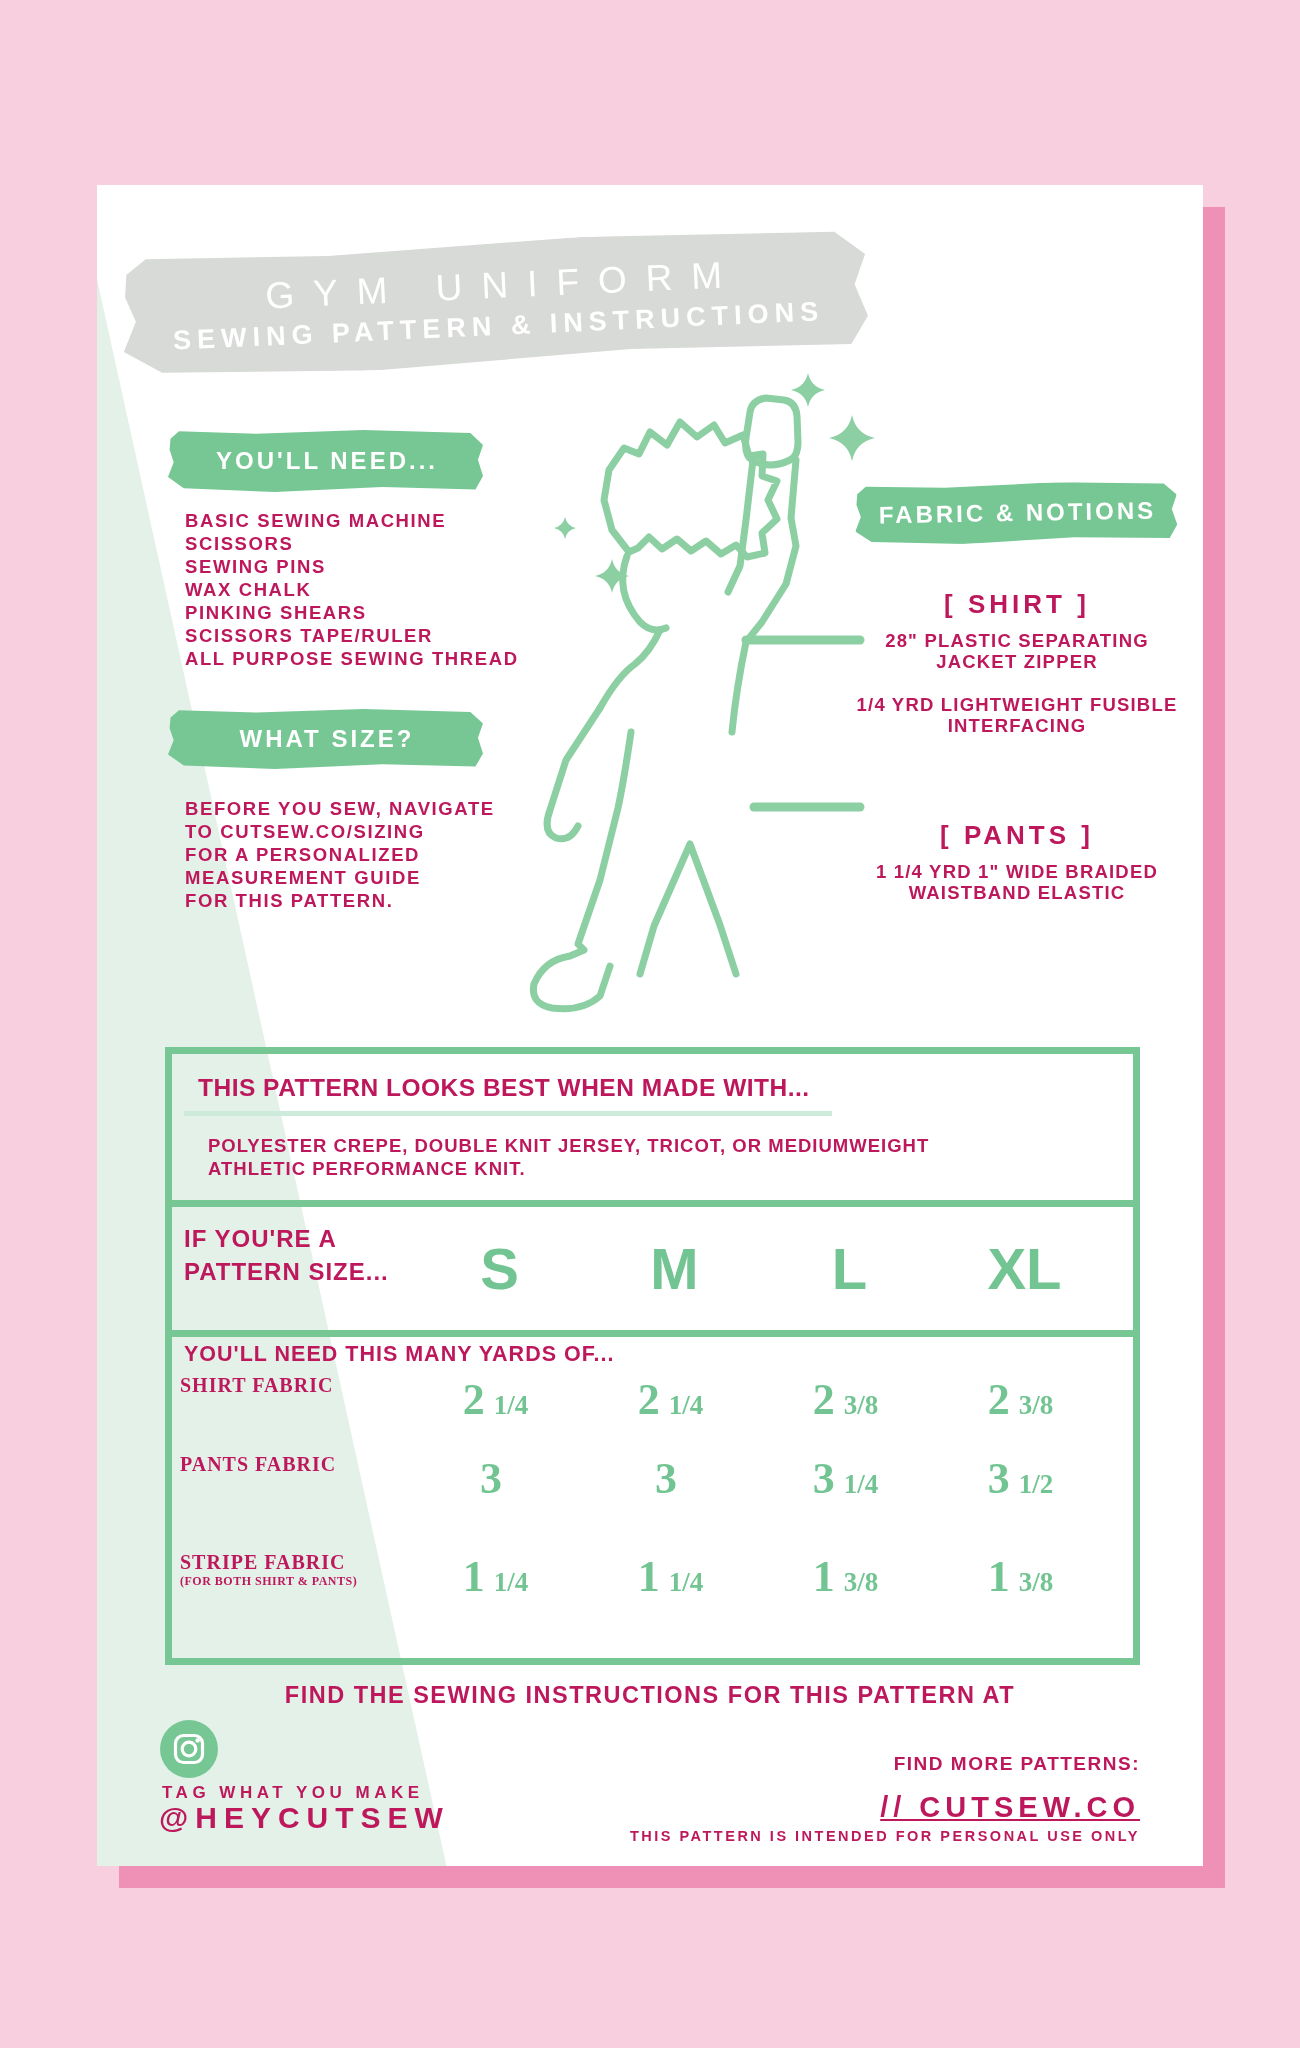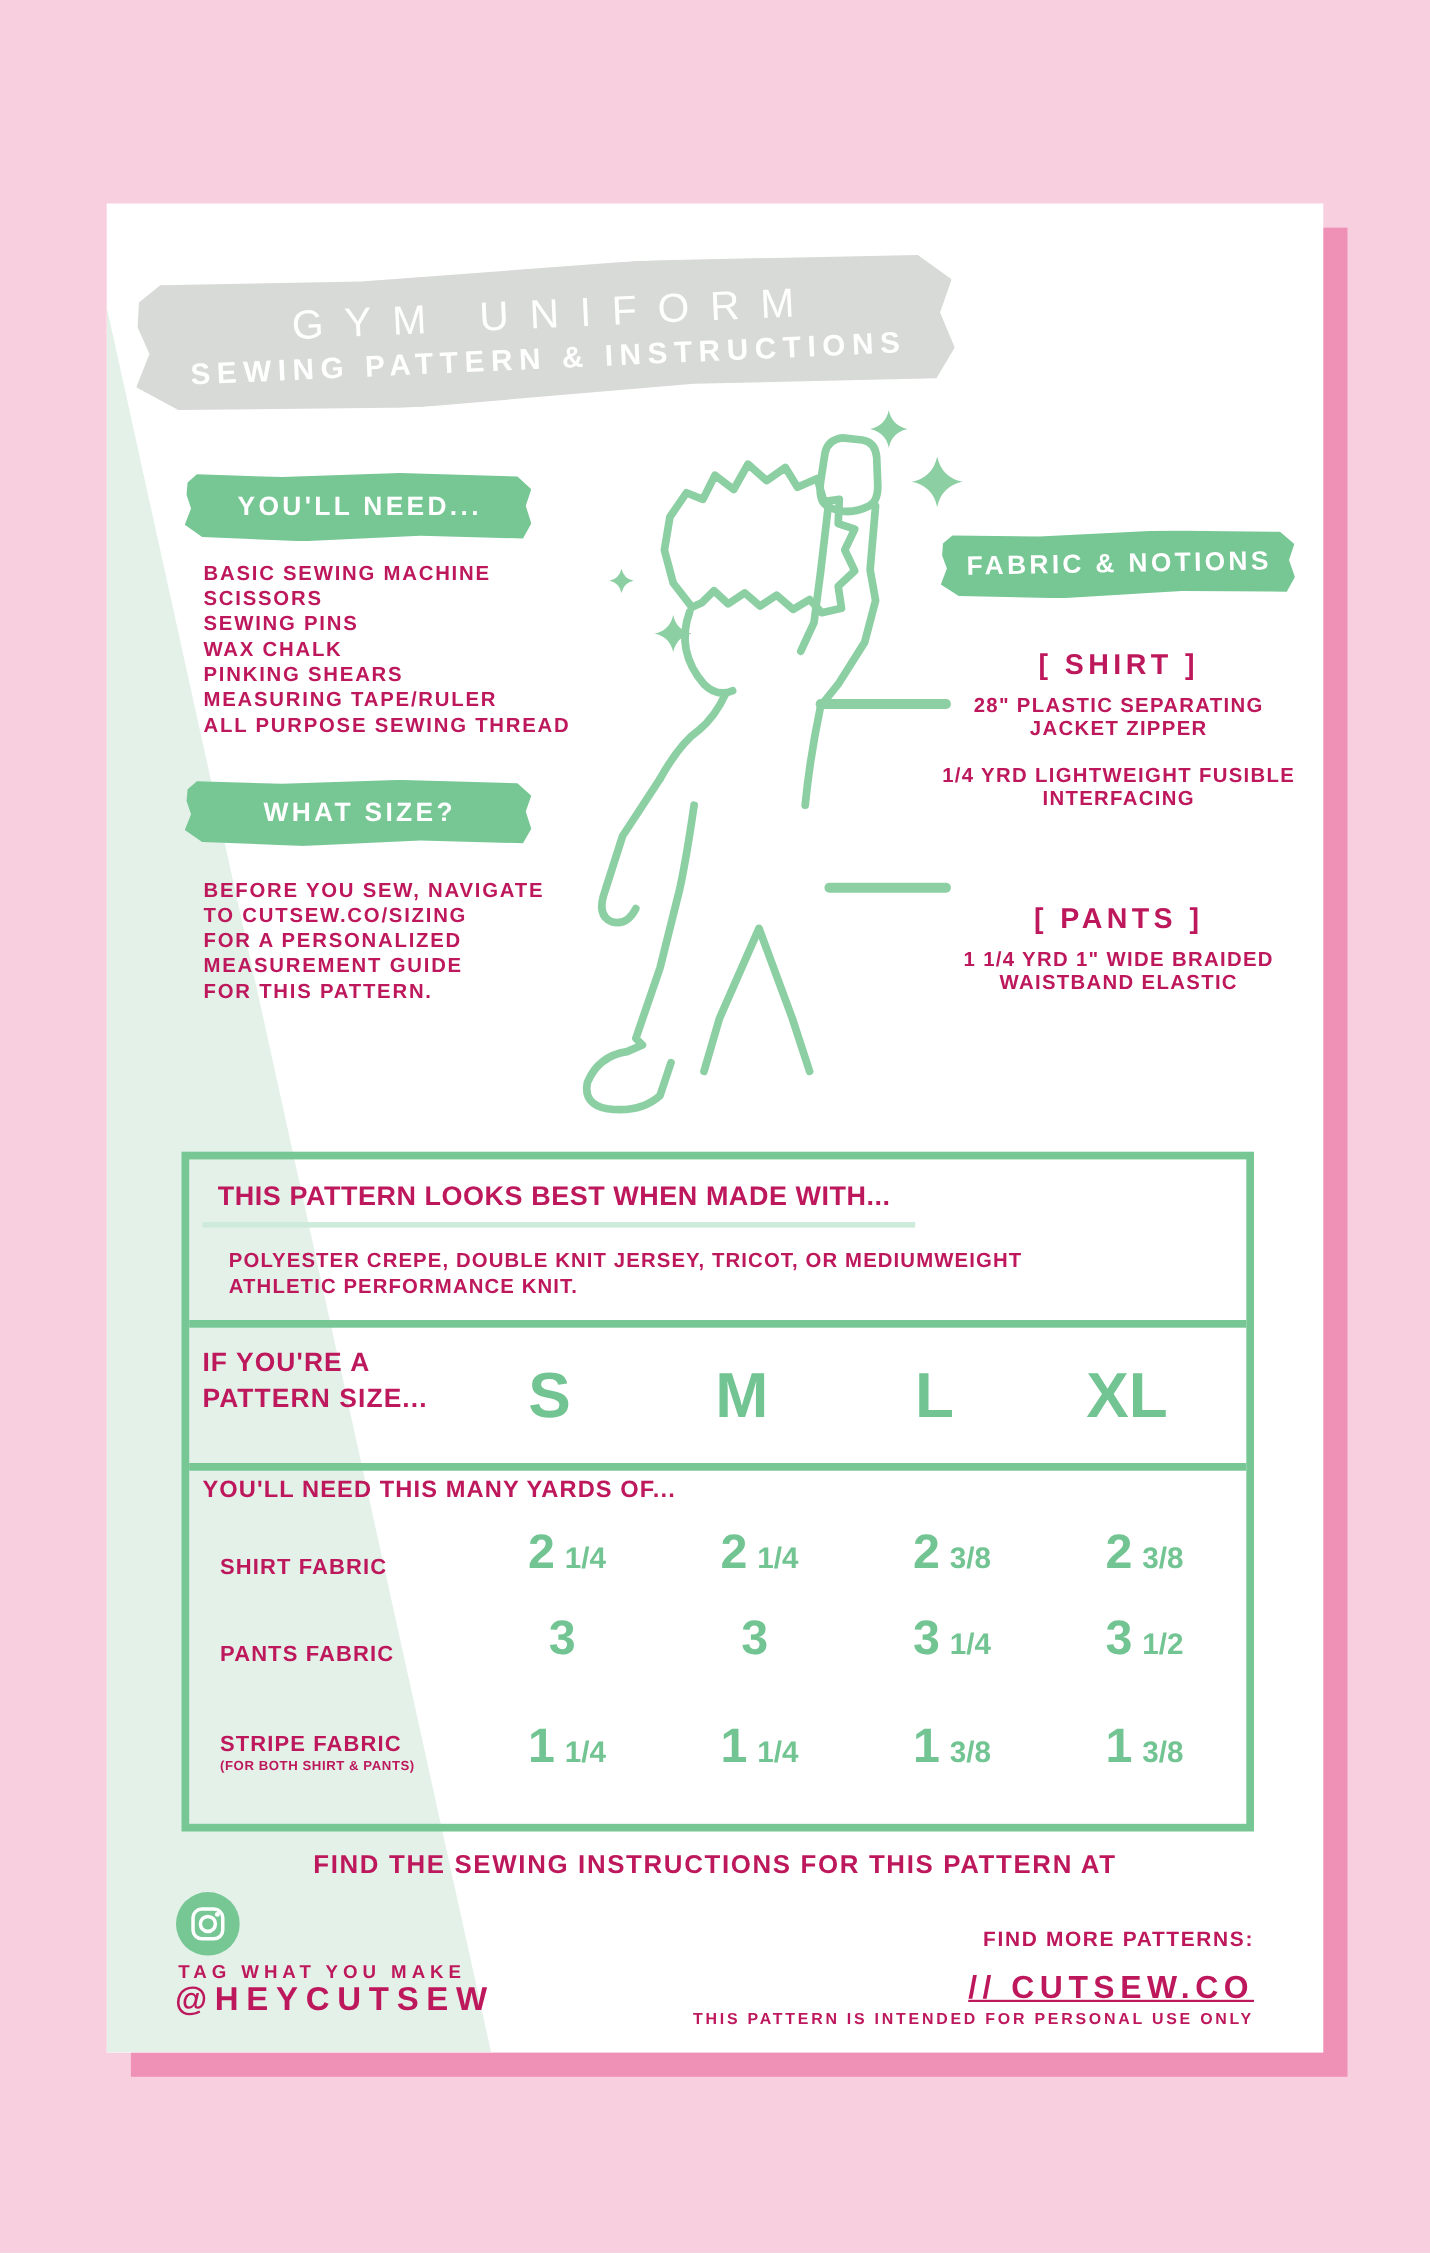--- a/index.html
+++ b/index.html
@@ -118,7 +118,7 @@
     <li>SEWING PINS</li>
     <li>WAX CHALK</li>
     <li>PINKING SHEARS</li>
-    <li>MEASURING TAPE/RULER</li>
+    <li>SCISSORS TAPE/RULER</li>
     <li>ALL PURPOSE SEWING THREAD</li>
   </ul>
 

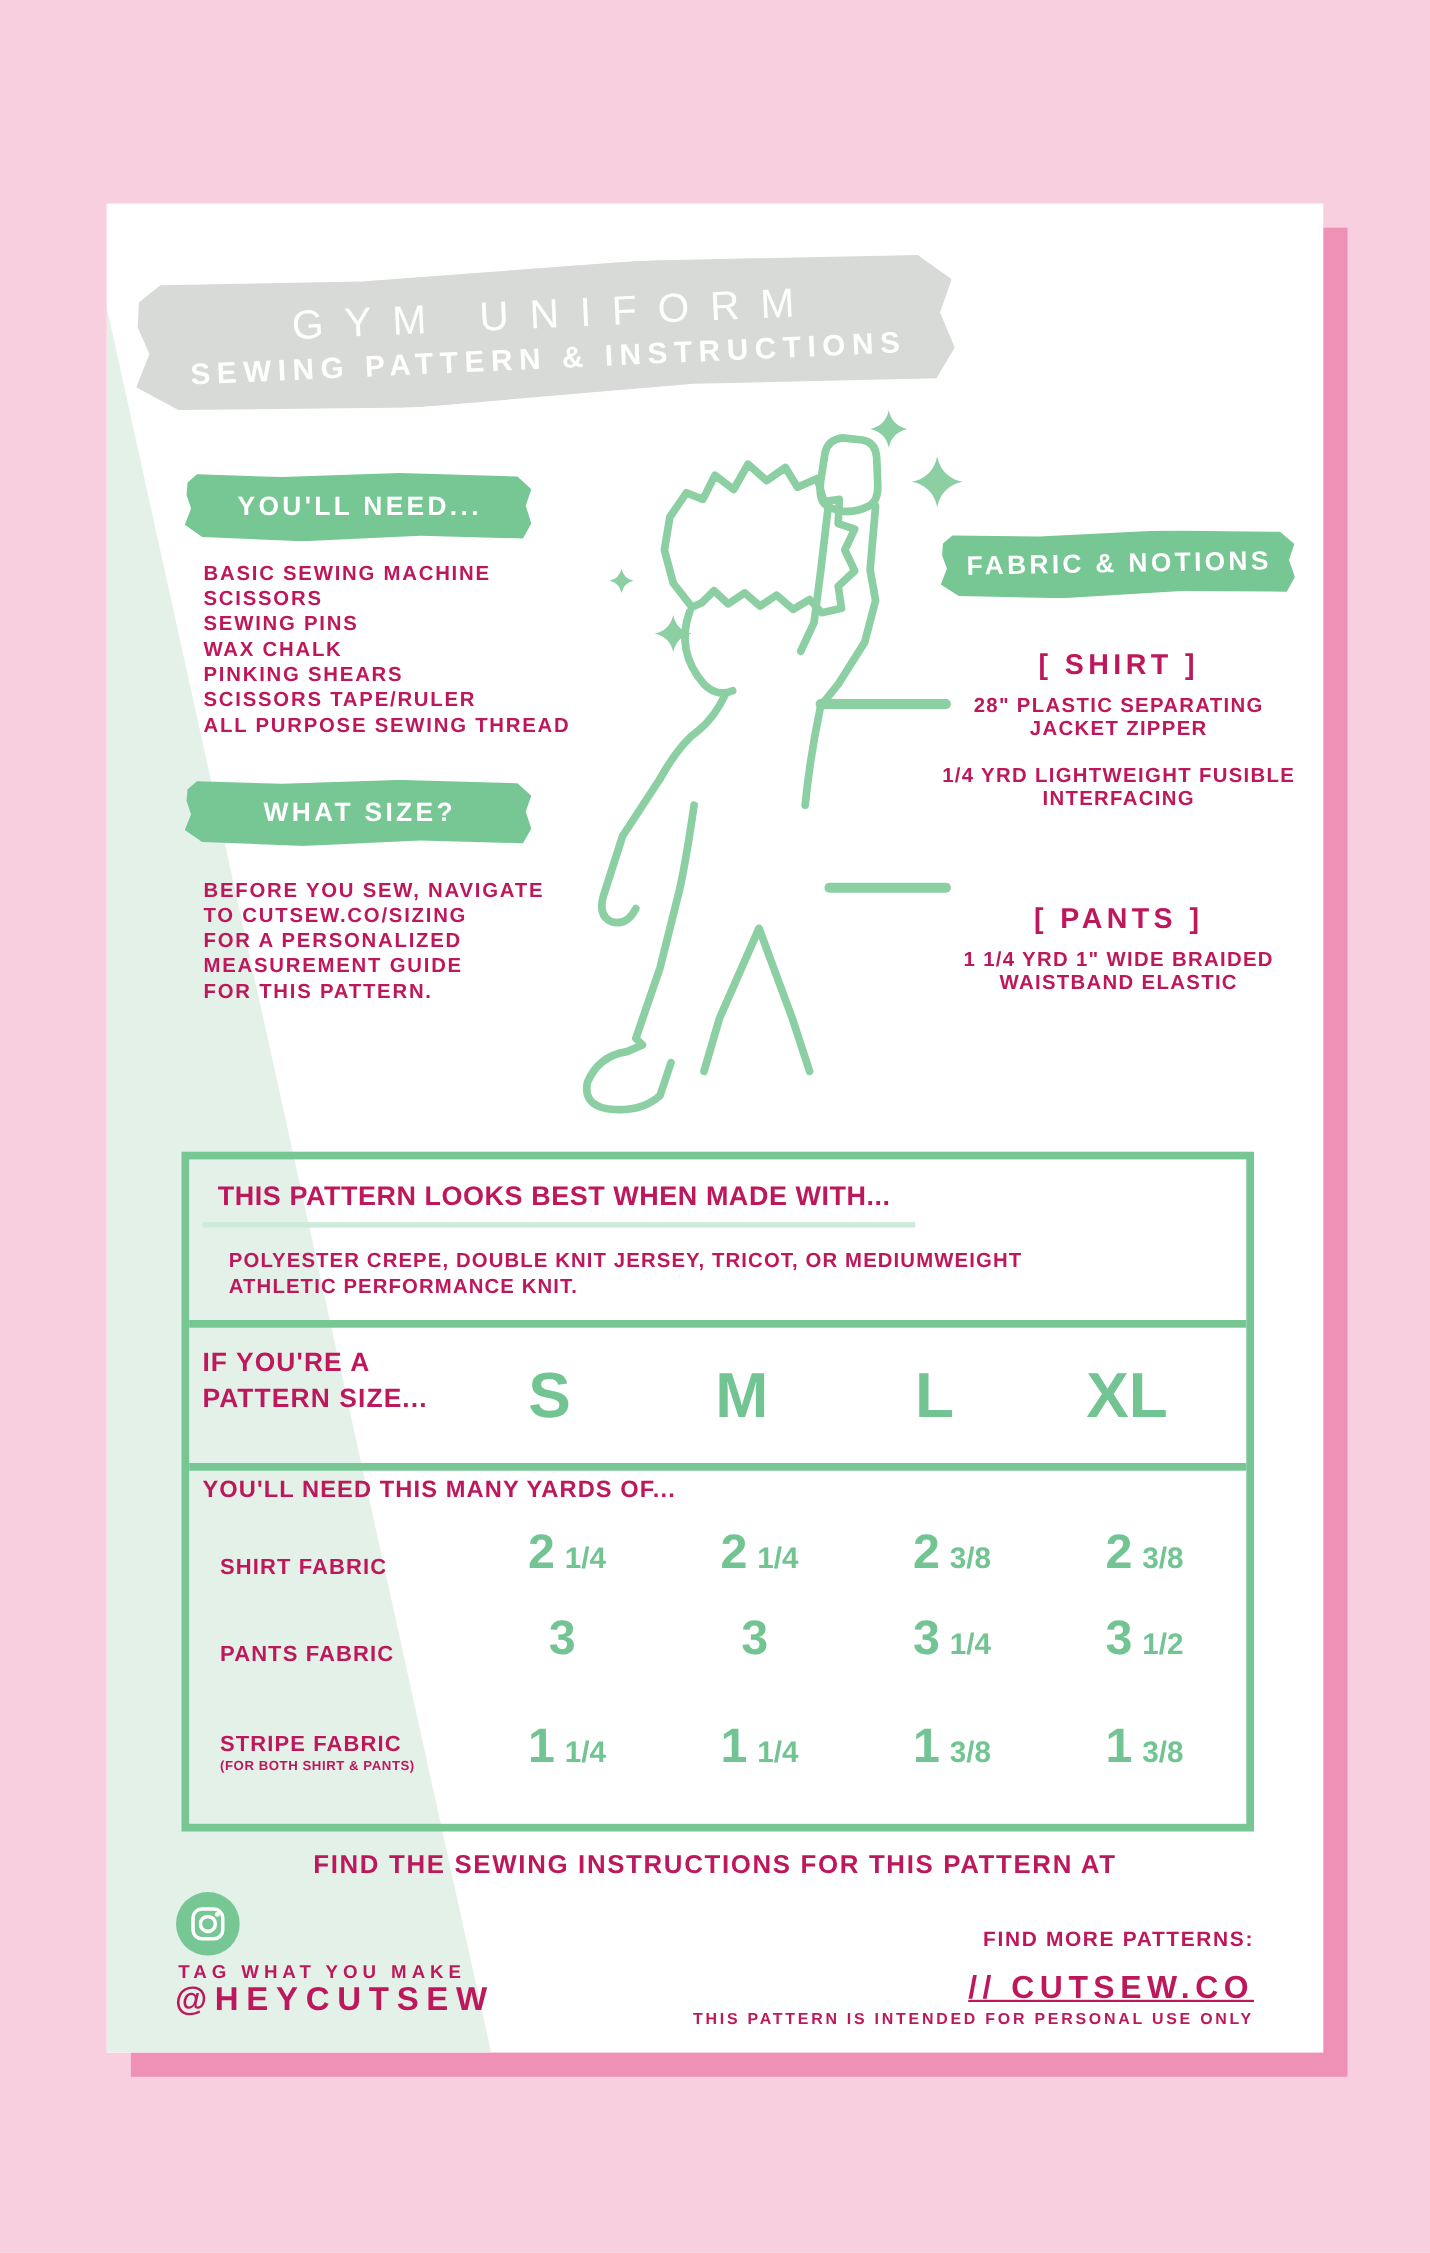--- a/index.html
+++ b/index.html
@@ -73,7 +73,7 @@
   }
   .size-letter{font-size:58px;font-weight:bold;color:#72c492;}
   .yards-heading{position:absolute;left:12px;top:288px;font-size:21.5px;letter-spacing:1px;}
-  .fabric-row{position:absolute;left:28px;width:928px;height:62px;display:flex;align-items:flex-end;}
+  .fabric-row{position:absolute;left:8px;width:928px;height:62px;display:flex;align-items:flex-start;font-family:Liberation Serif, serif;}
   .row-shirt{top:320px;}
   .row-pants{top:399px;}
   .row-stripe{top:497px;}

